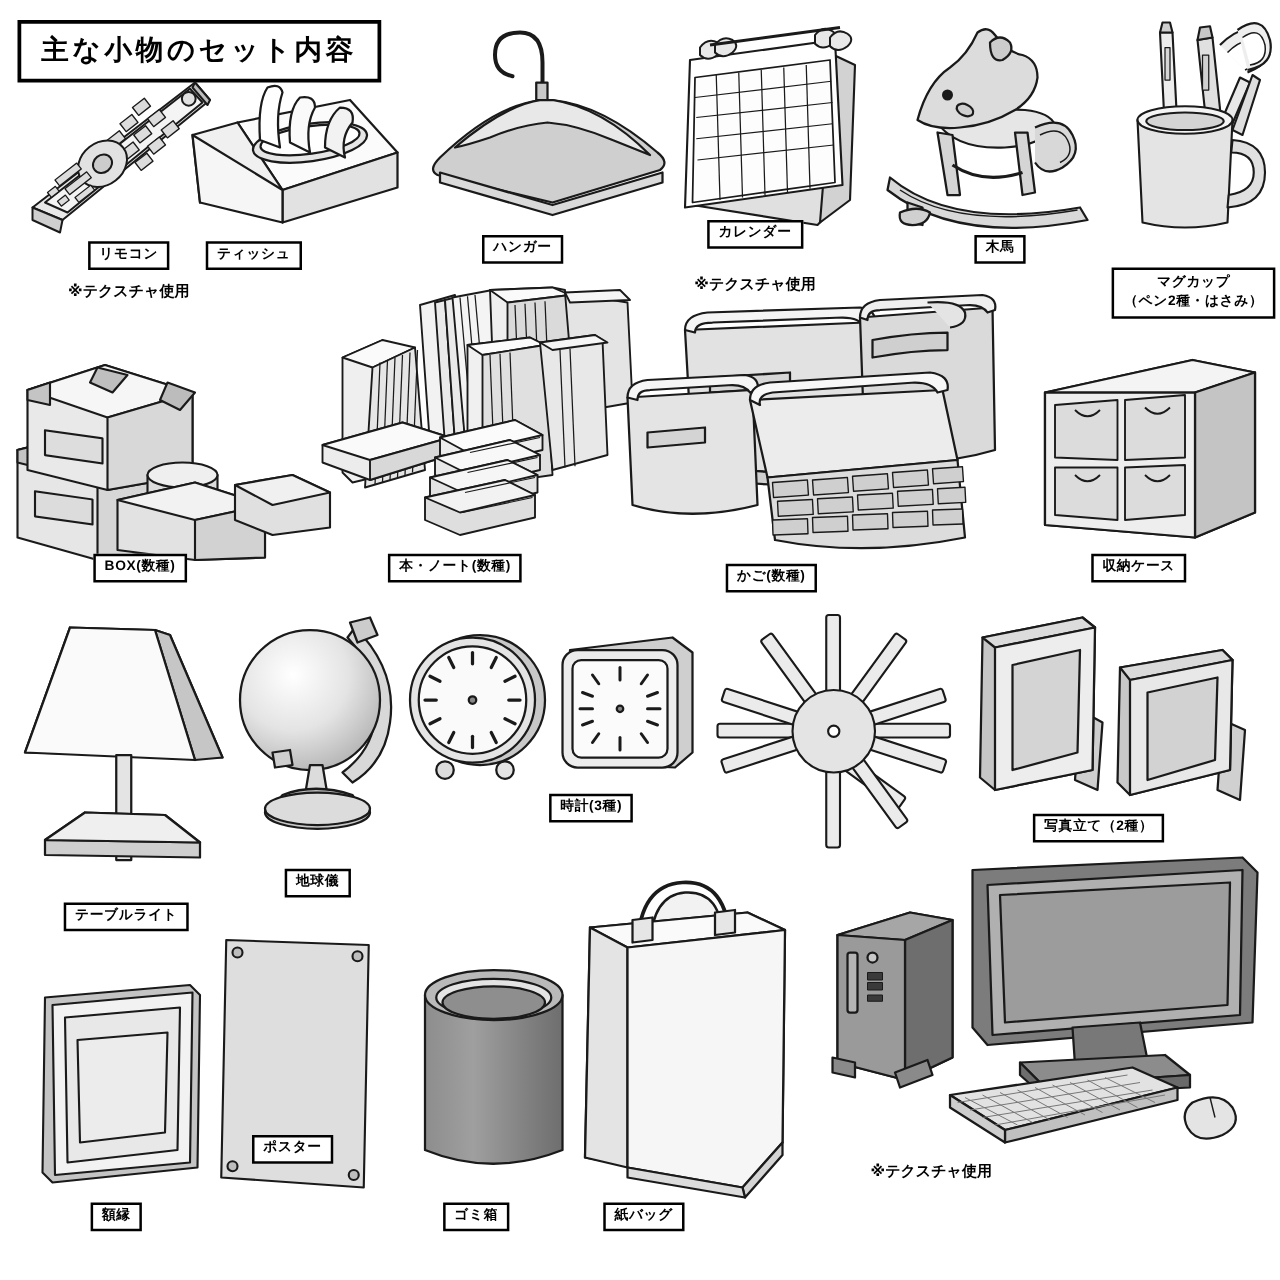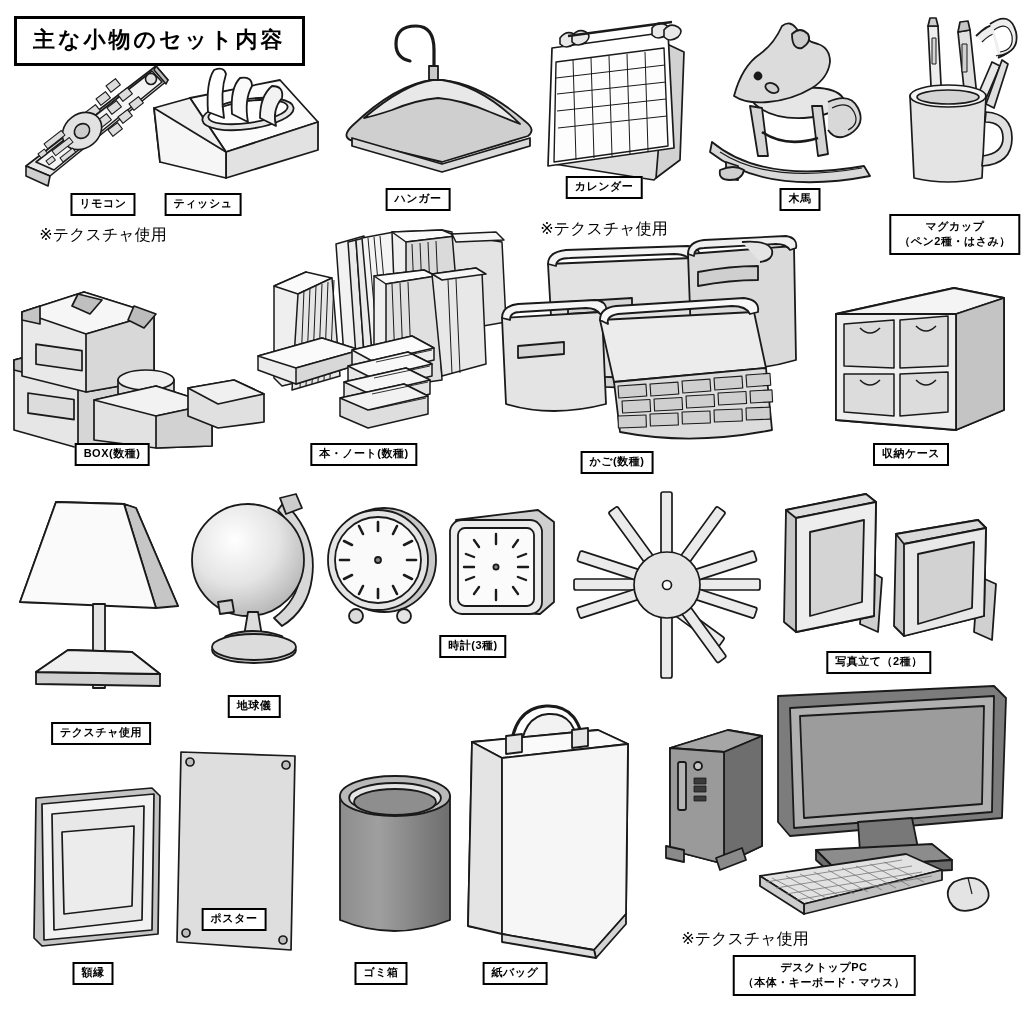--- a/index.html
+++ b/index.html
@@ -31,8 +31,8 @@
   .lbl.two{line-height:1.35;padding:3px 8px 4px 8px;}
   .note{
     position:absolute;
-    font-size:16px;
-    font-weight:400;
+    font-size:12px;
+    font-weight:700;
     color:#000;
     white-space:nowrap;
     transform:translateX(-50%);

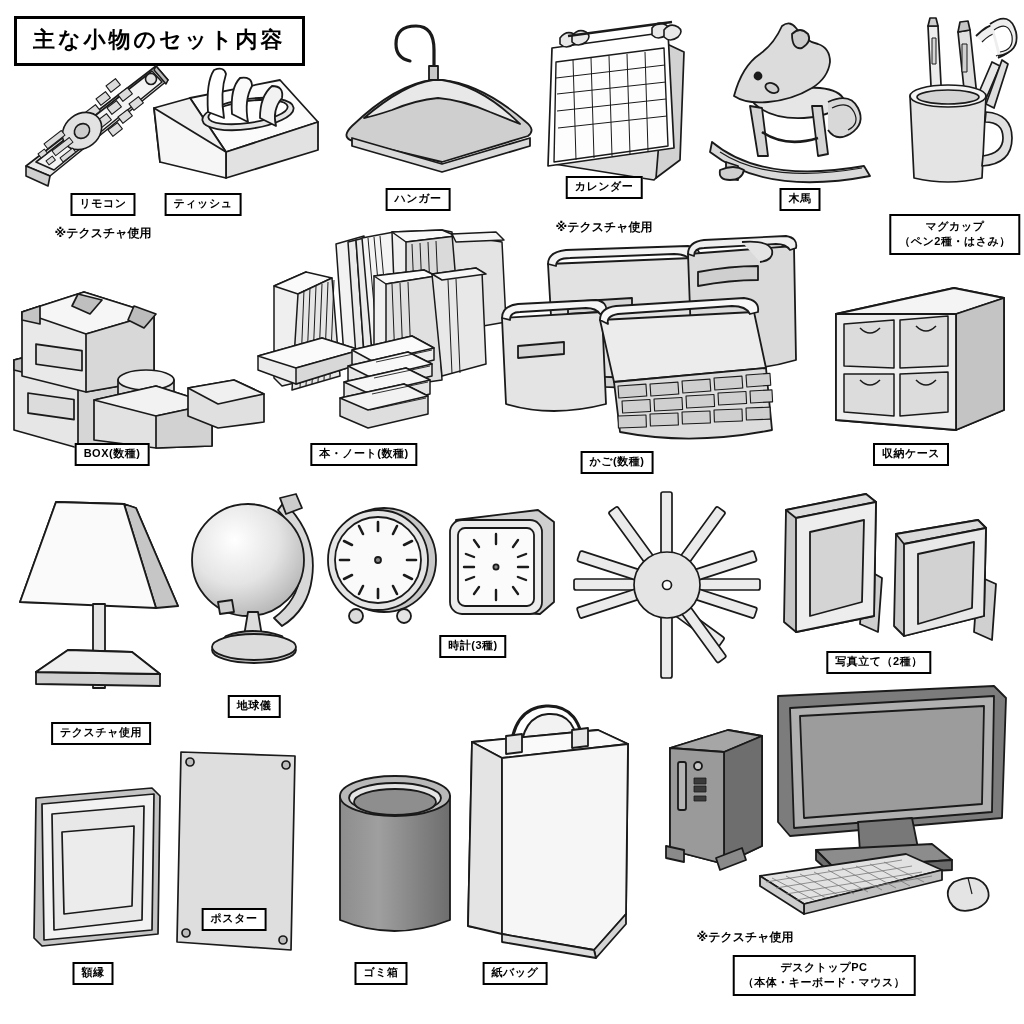--- a/index.html
+++ b/index.html
@@ -631,7 +631,7 @@
   <div class="lbl" style="left:617px;top:451px">かご(数種)</div>
   <div class="lbl" style="left:911px;top:443px">収納ケース</div>
 
-  <div class="lbl" style="left:101px;top:722px">テクスチャ使用</div>
+  <div class="lbl" style="left:101px;top:722px">テーブルライト</div>
   <div class="lbl" style="left:254px;top:695px">地球儀</div>
   <div class="lbl" style="left:473px;top:635px">時計(3種)</div>
   <div class="lbl" style="left:879px;top:651px">写真立て（2種）</div>

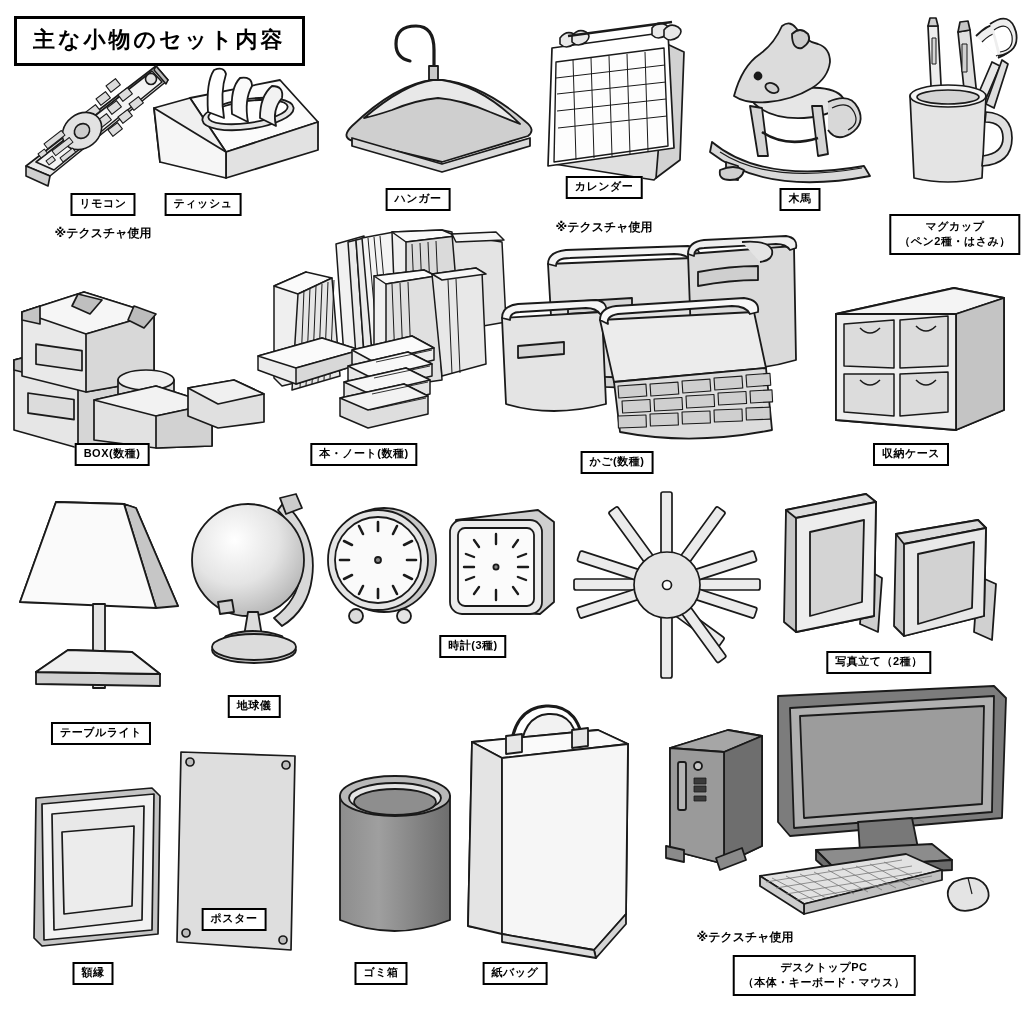--- a/index.html
+++ b/index.html
@@ -642,10 +642,6 @@
   <div class="lbl" style="left:515px;top:962px">紙バッグ</div>
 
   <div class="note" style="left:745px;top:929px">※テクスチャ使用</div>
-  <div class="lbl two" style="left:824px;top:955px">
-    <div>デスクトップPC</div>
-    <div>（本体・キーボード・マウス）</div>
-  </div>
 
 </div>
 

